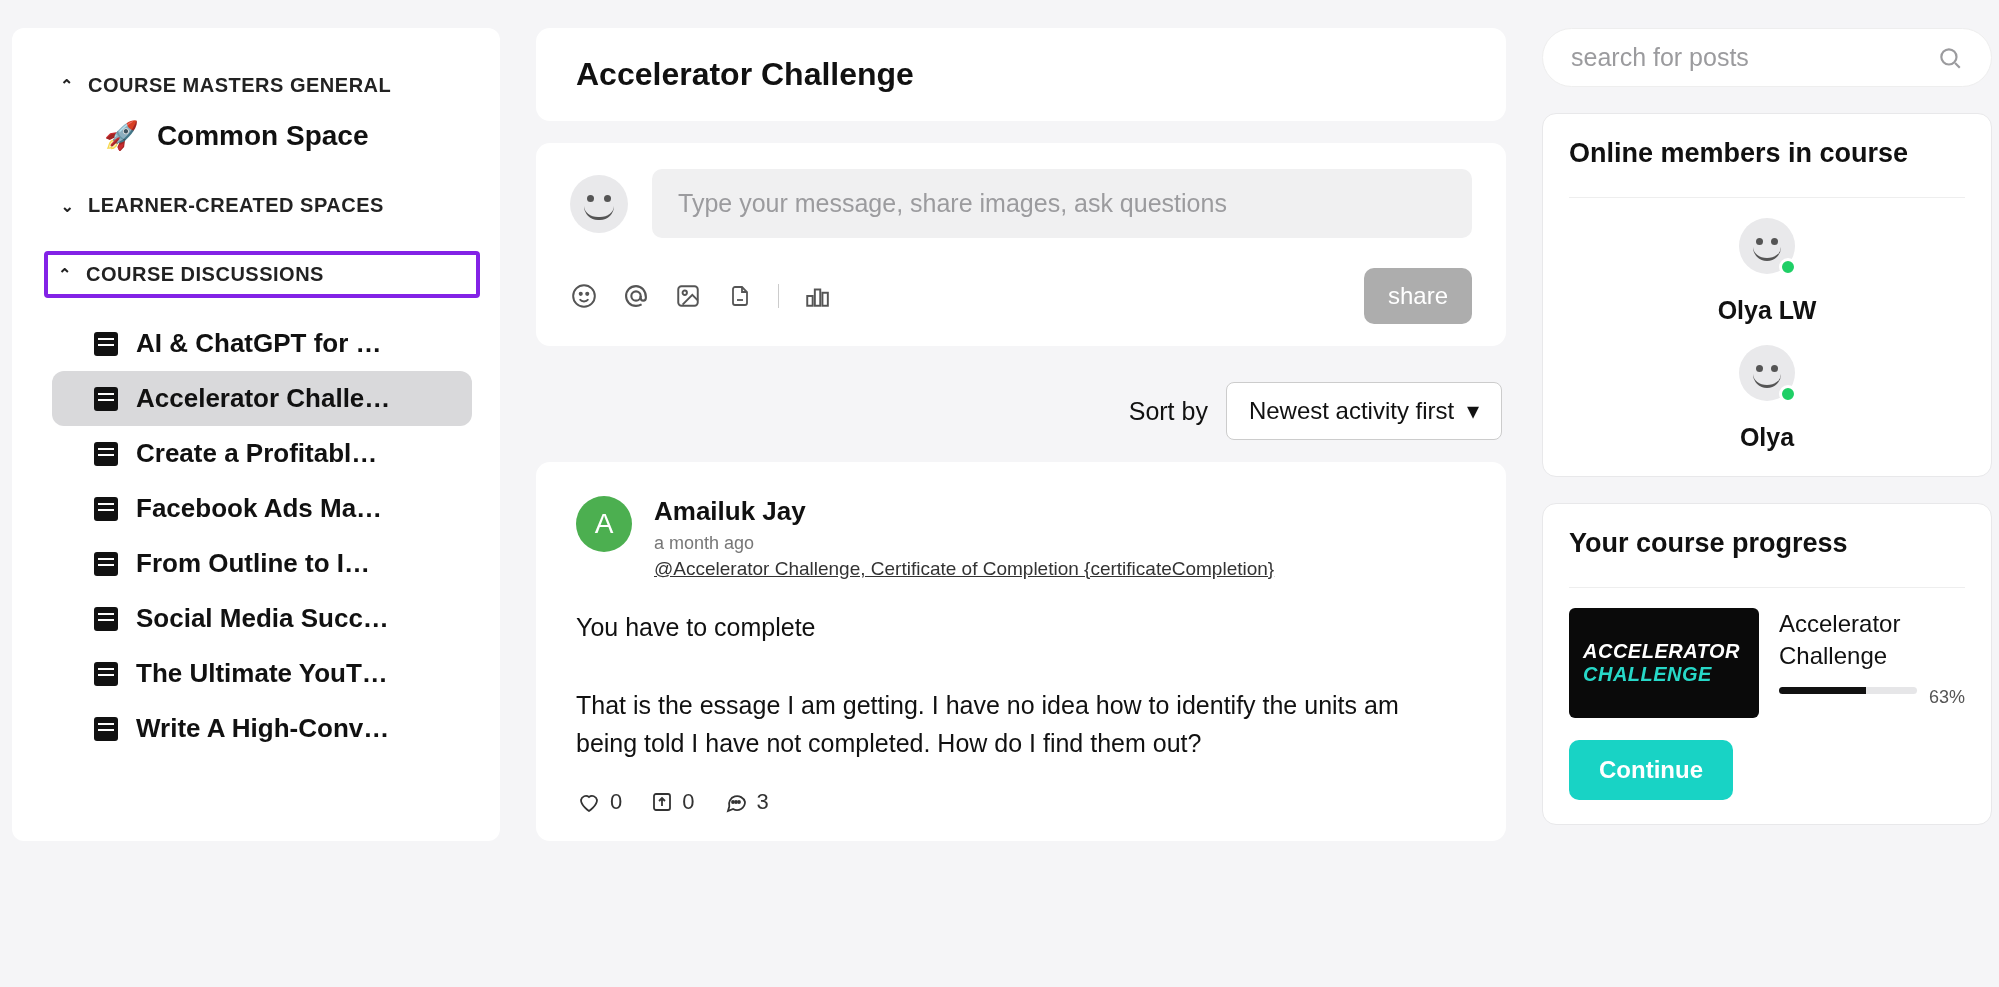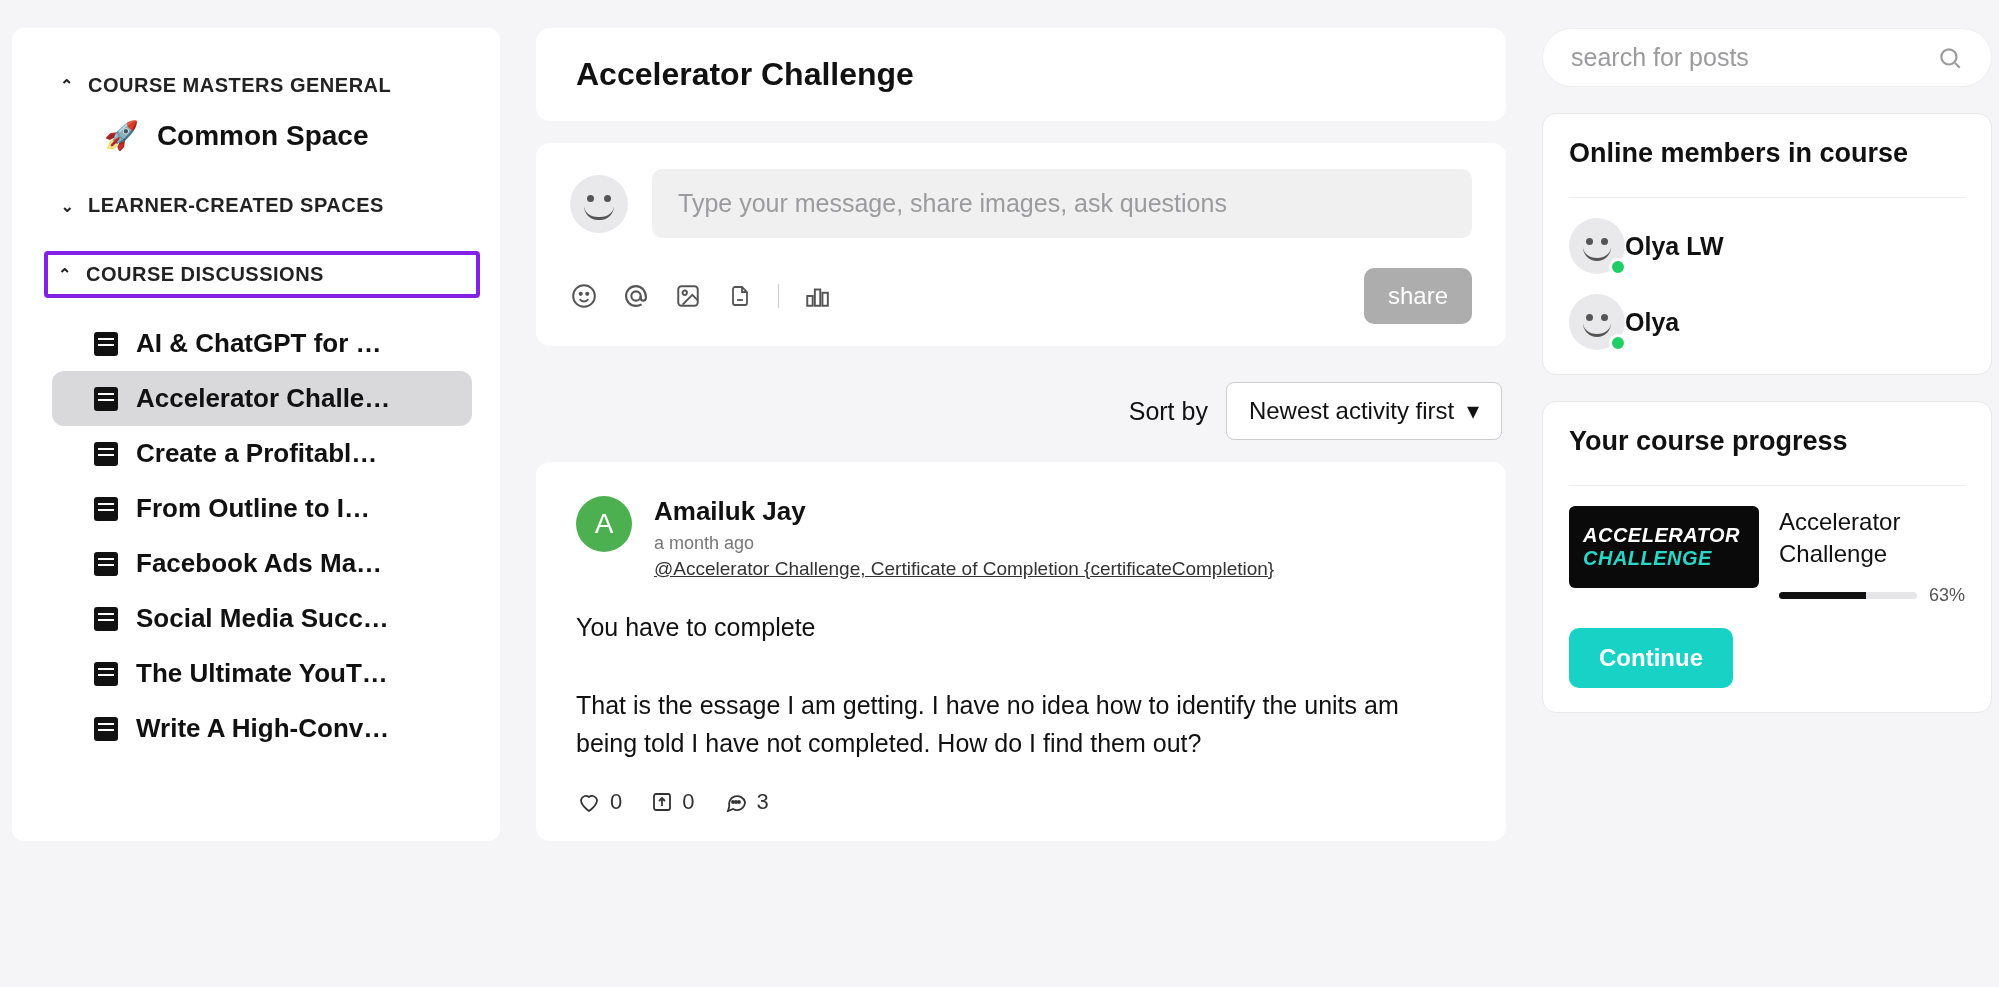--- a/index.html
+++ b/index.html
@@ -128,7 +128,7 @@
   .searchbox span { color:#9b9b9e; font-size:25px; }
   .right-card { background:#fff; border-radius:14px; margin-top:26px; padding: 24px 26px; border:1px solid #e8e8ea;}
   .right-title { font-size:27px; font-weight:700; padding-bottom:28px; border-bottom:1px solid #eee; }
-  .member { display:flex; align-items:center; margin-top:20px; }
+  .member { display:flex; align-items:center; gap:22px; margin-top:20px;flex-direction:column; }
   .member .presence {
     position:absolute; right:-2px; bottom:-2px; width:18px; height:18px; border-radius:50%;
     background:#1fcf66; border:3px solid #fff;

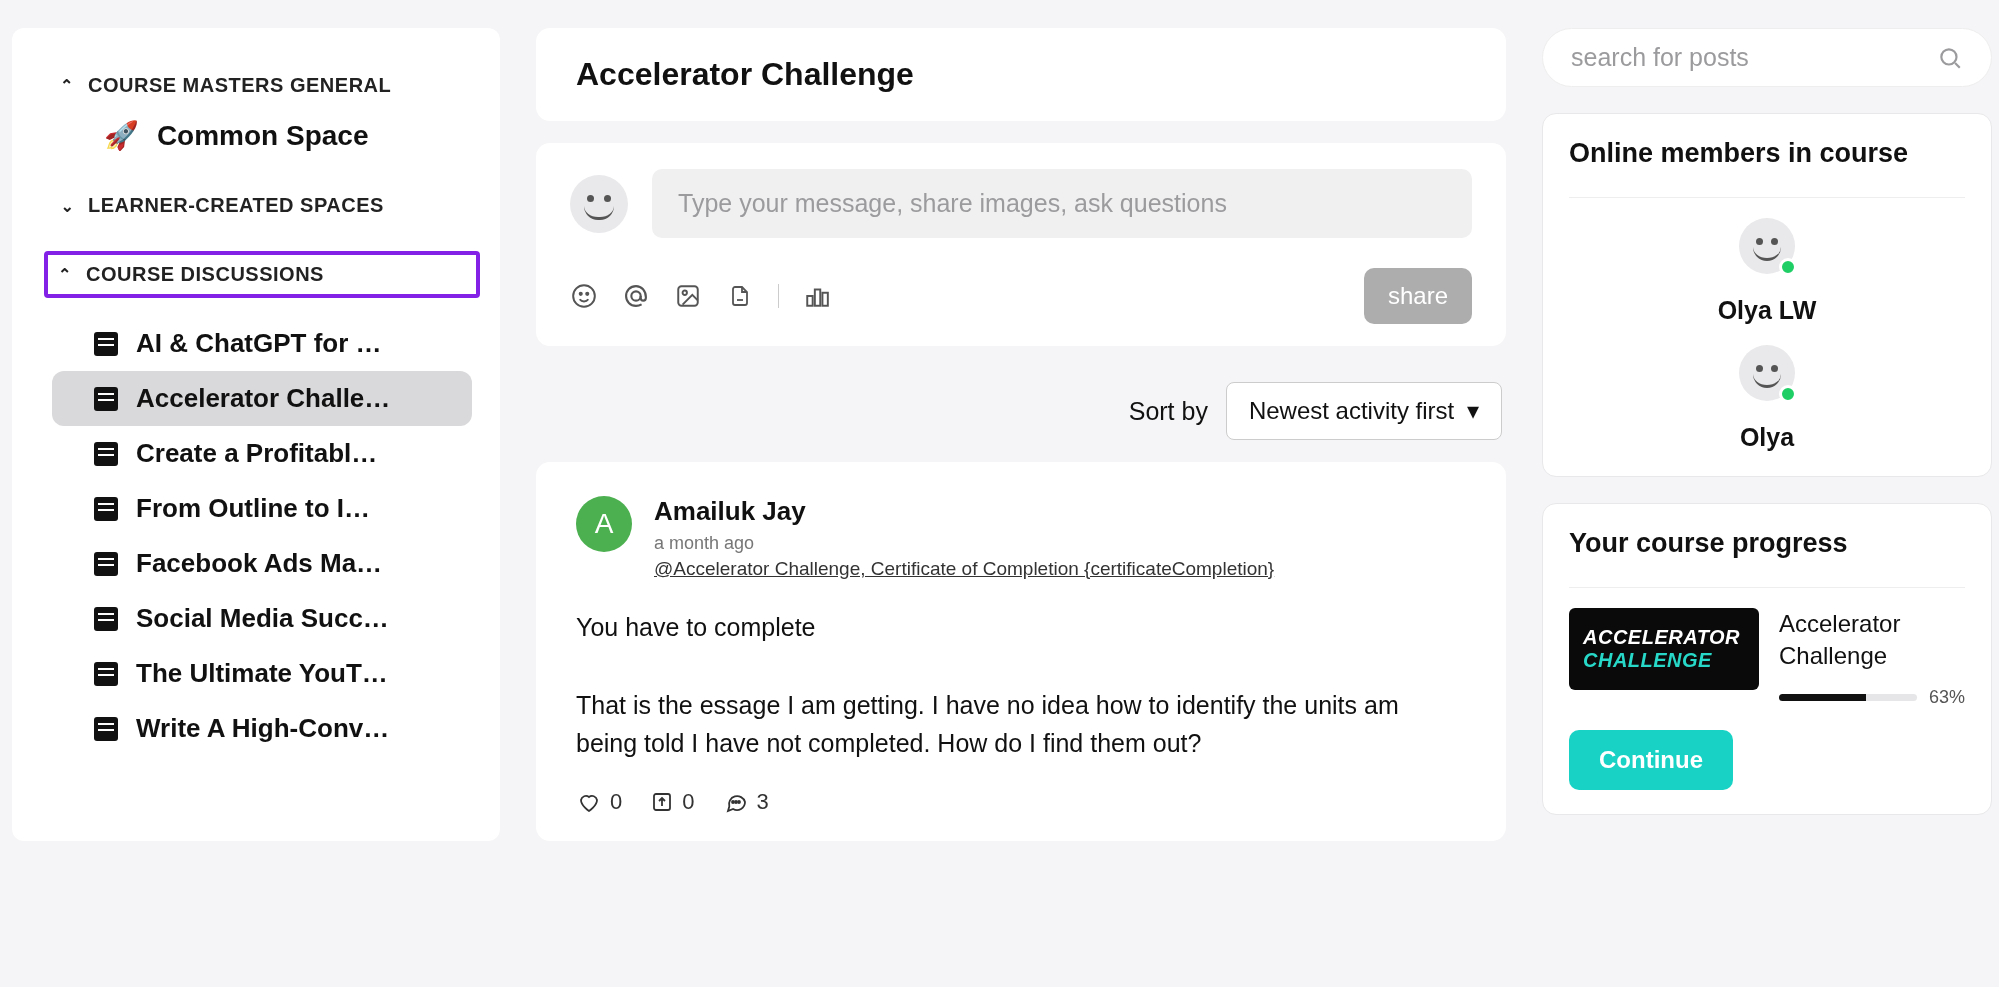--- a/index.html
+++ b/index.html
@@ -195,11 +195,11 @@
         </div>
         <div class="side-item">
           <span class="book-icon"></span>
+          <span class="si-label">Facebook Ads Ma…</span>
+        </div>
+        <div class="side-item">
+          <span class="book-icon"></span>
           <span class="si-label">From Outline to I…</span>
-        </div>
-        <div class="side-item">
-          <span class="book-icon"></span>
-          <span class="si-label">Facebook Ads Ma…</span>
         </div>
         <div class="side-item">
           <span class="book-icon"></span>

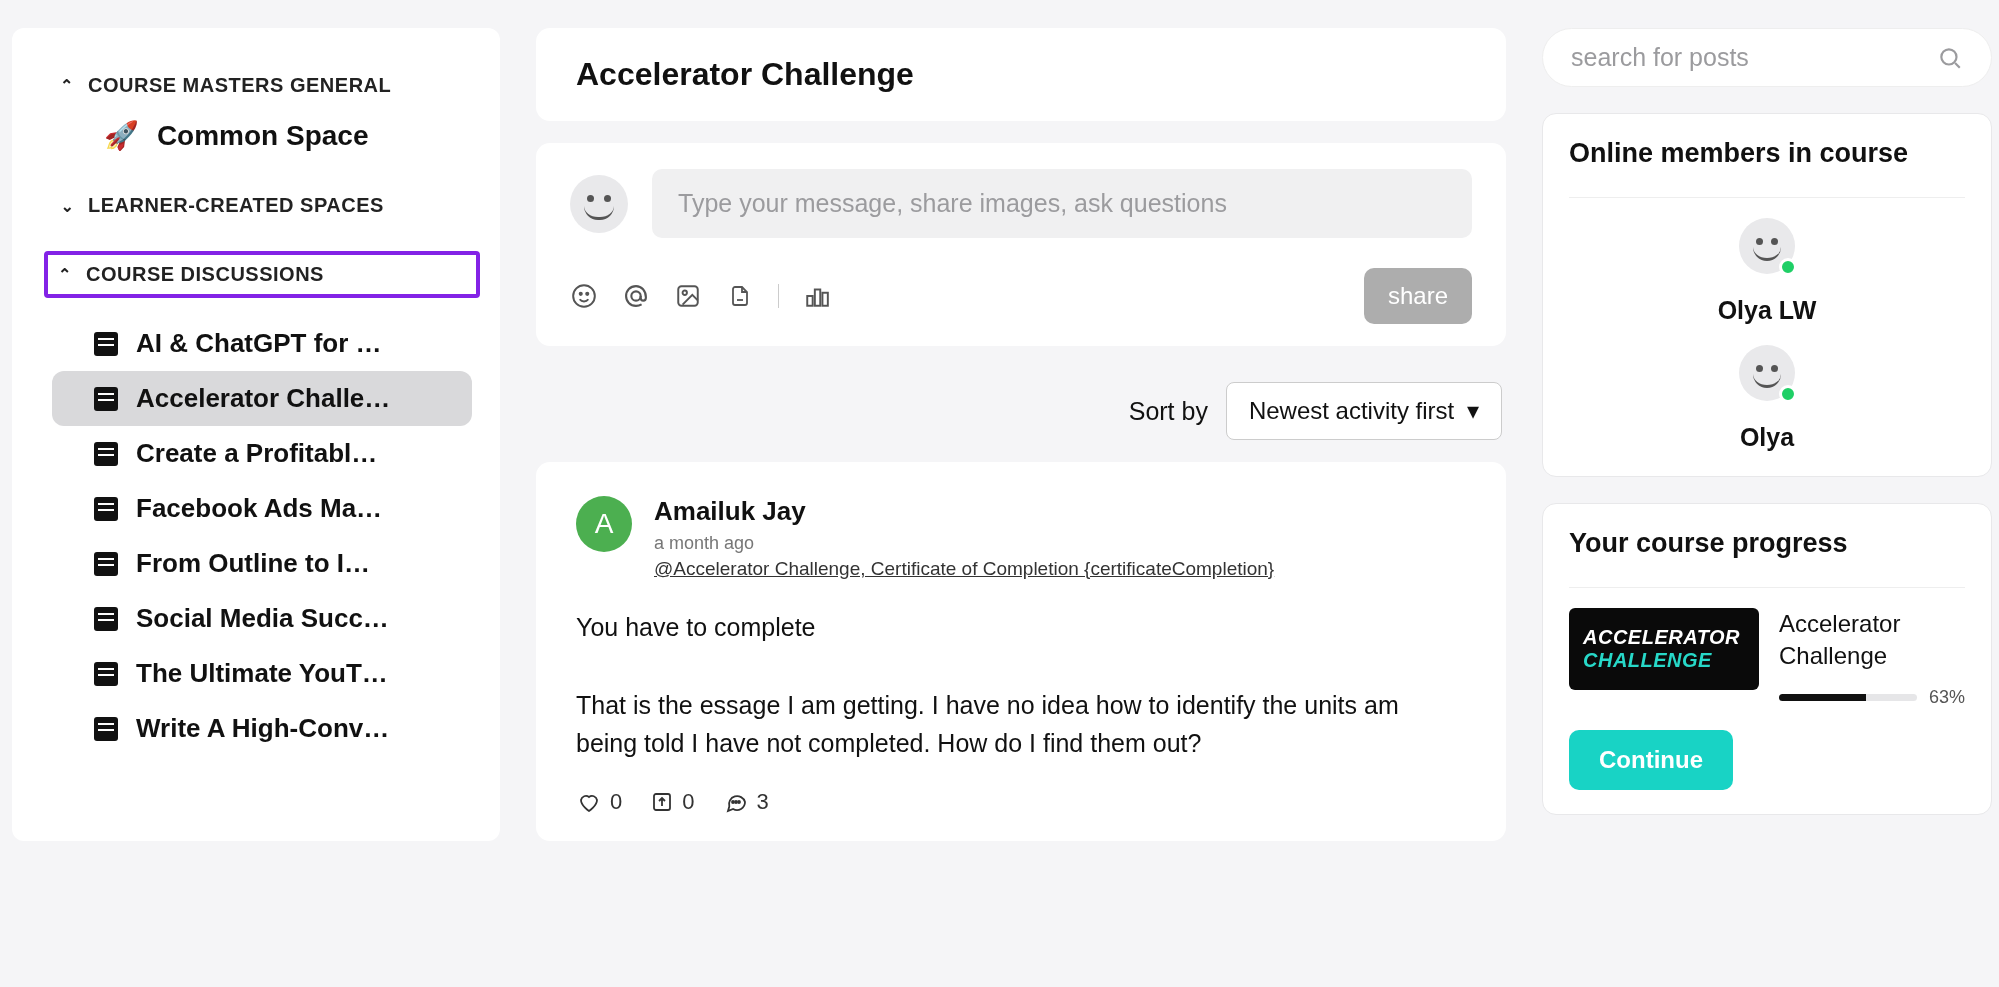--- a/index.html
+++ b/index.html
@@ -137,7 +137,7 @@
   .member-name { font-size:25px; font-weight:600; }
   .progress-row { display:flex; gap:20px; margin-top:20px; align-items:flex-start;}
   .course-thumb {
-    width:190px; height:82px; background:#0a0a0a; border-radius:6px; color:#fff;
+    width:190px; height:110px; background:#0a0a0a; border-radius:6px; color:#fff;
     display:flex; flex-direction:column; justify-content:center; padding-left:14px;
     font-weight:800; font-style:italic; letter-spacing:0.5px;
   }

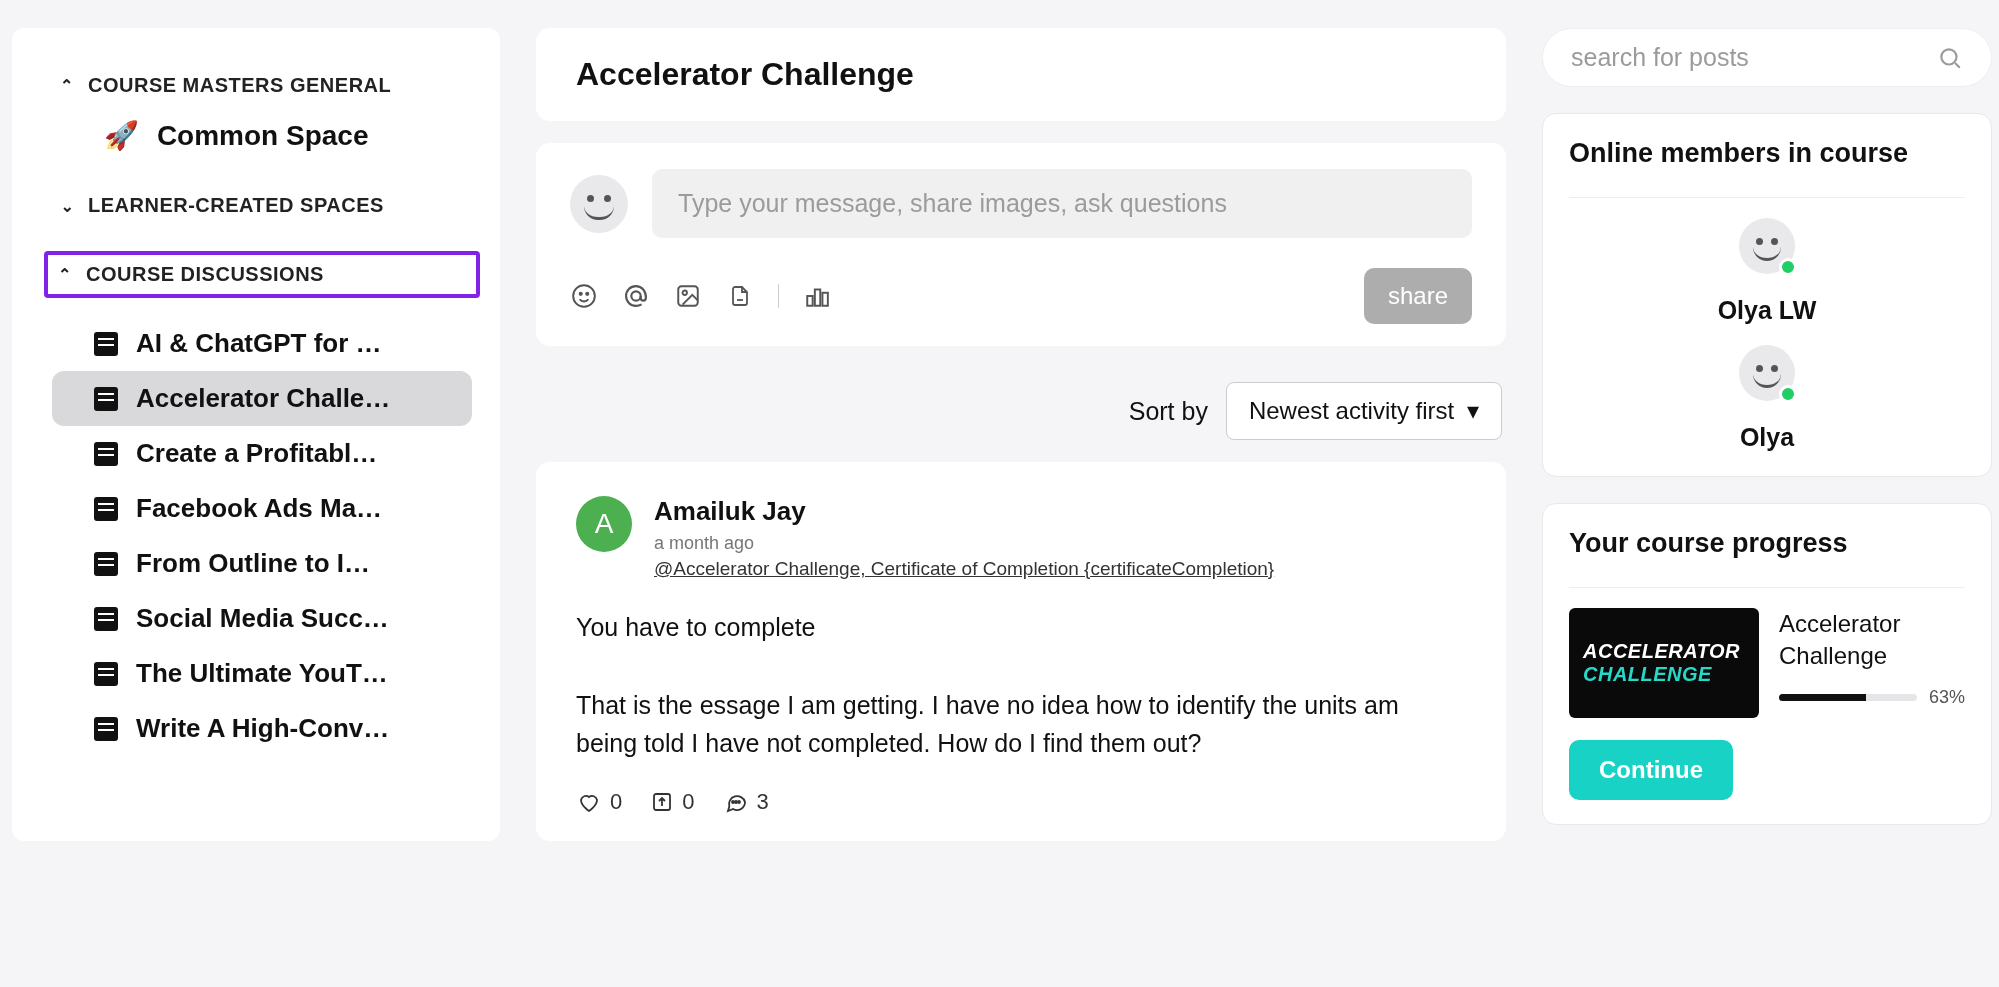--- a/index.html
+++ b/index.html
@@ -145,7 +145,7 @@
   .ct-l2 { font-size:20px; color:#27d8c8; }
   .prog-right { flex:1; }
   .prog-name { font-size:24px; font-weight:500; line-height:1.35; }
-  .bar-row { display:flex; align-items:center; gap:12px; margin-top:14px;}
+  .bar-row { display:flex; gap:12px; margin-top:14px;}
   .bar { flex:1; height:7px; background:#e6e6e8; border-radius:5px; overflow:hidden;}
   .bar-fill { height:100%; background:#111; }
   .pct { font-size:18px; color:#555;}

